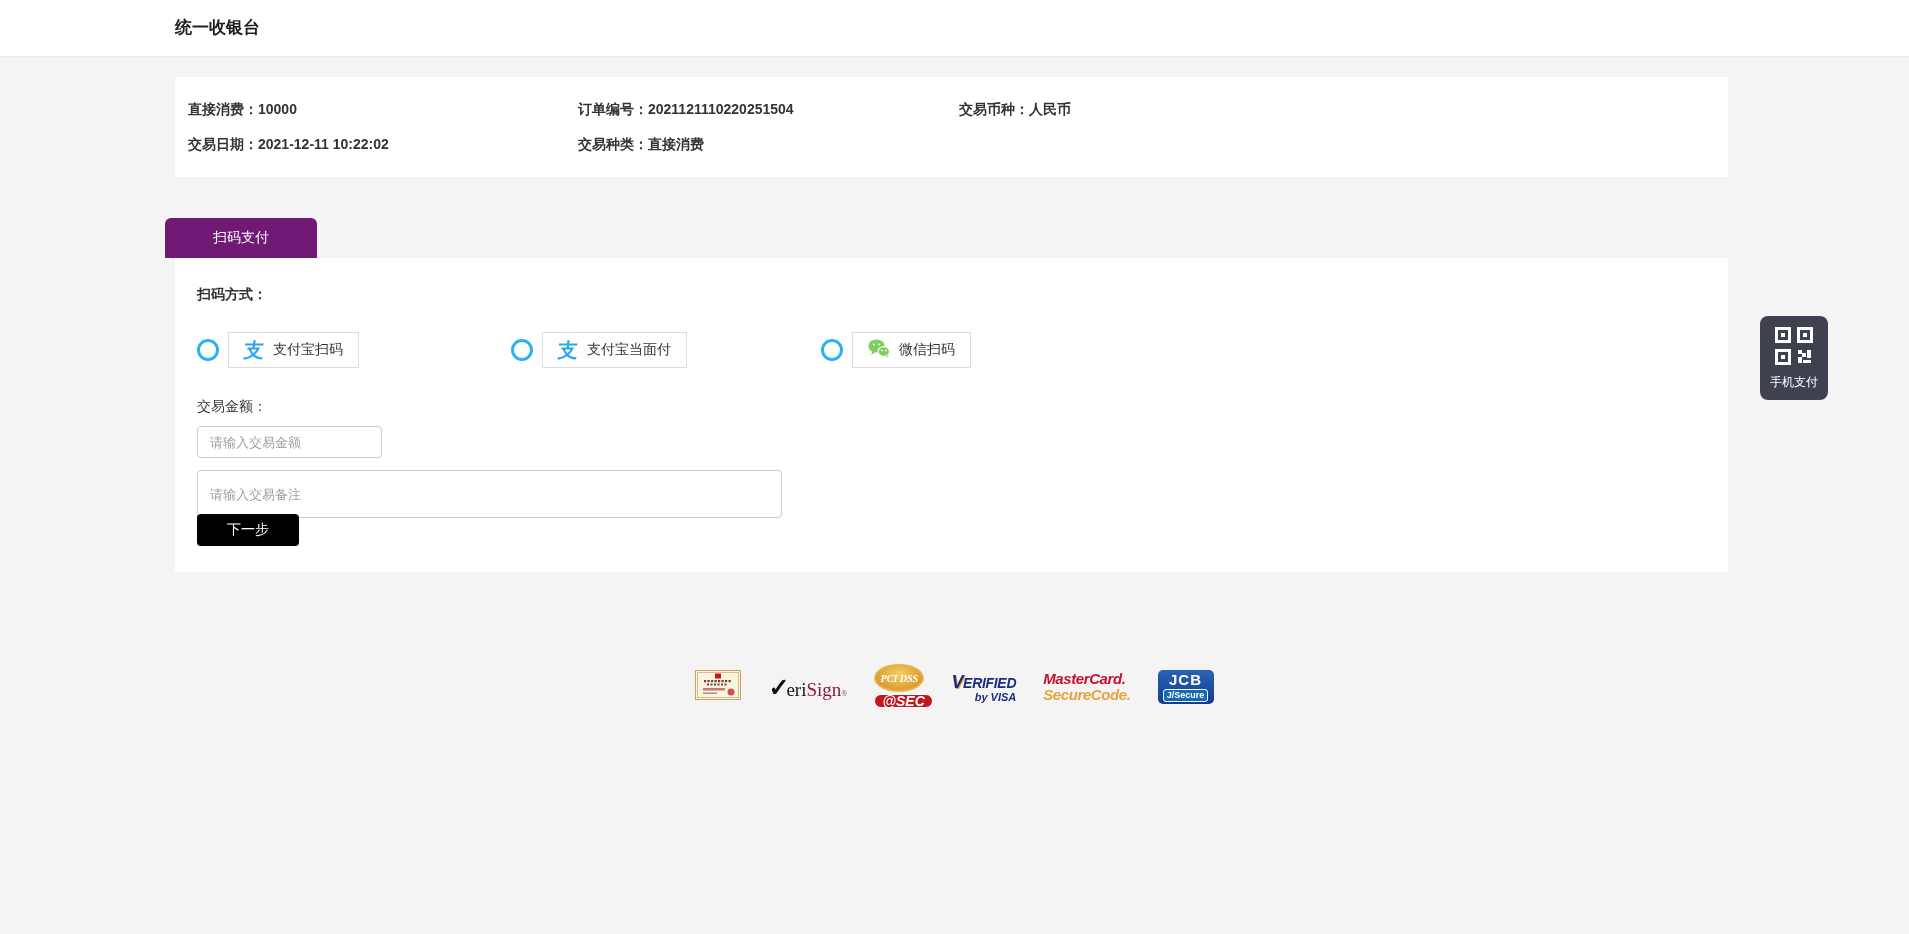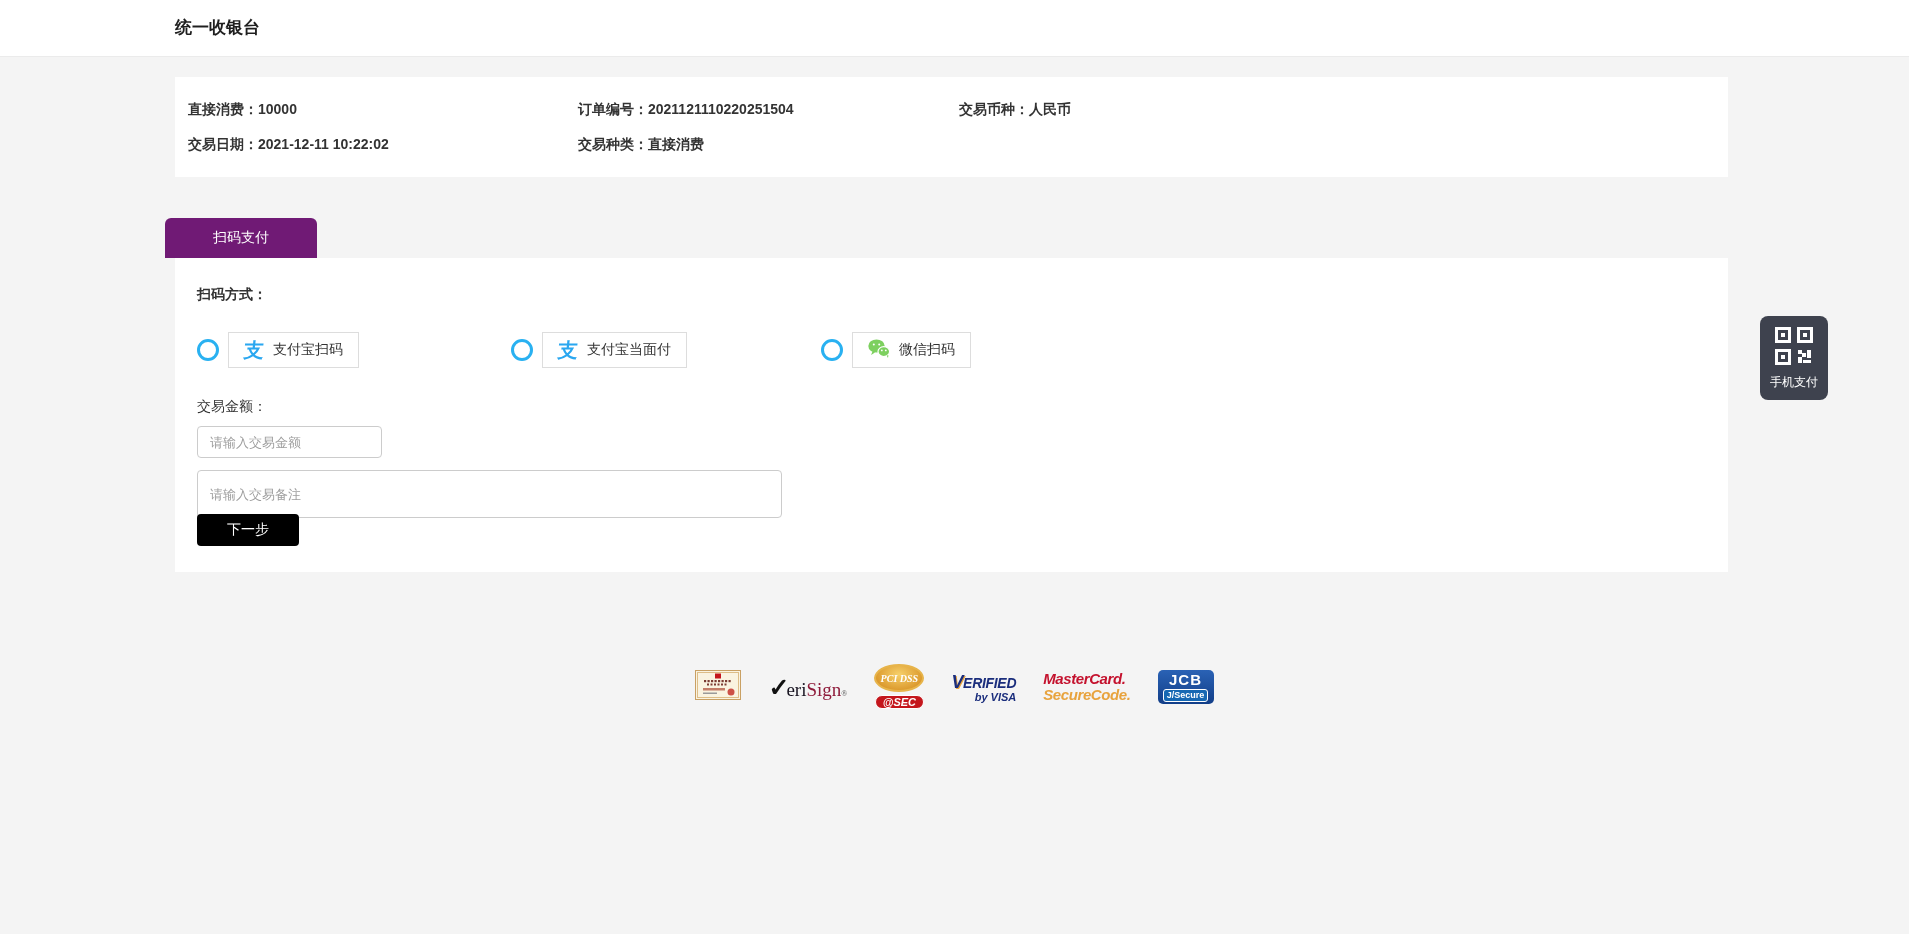--- a/index.html
+++ b/index.html
@@ -101,7 +101,7 @@
     position:relative; margin-top:-8px;
     display:inline-block; background:#c4161c; color:#fff;
     border:1px solid #fff; border-radius:8px;
-    font-size:11px; font-weight:bold; font-style:italic; padding:1px 7px; line-height:10px;
+    font-size:14px; font-weight:bold; font-style:italic; padding:1px 7px; line-height:10px;
   }
 
   .logo-vbv { color:#1a2d7c; text-align:right; white-space:nowrap; }

